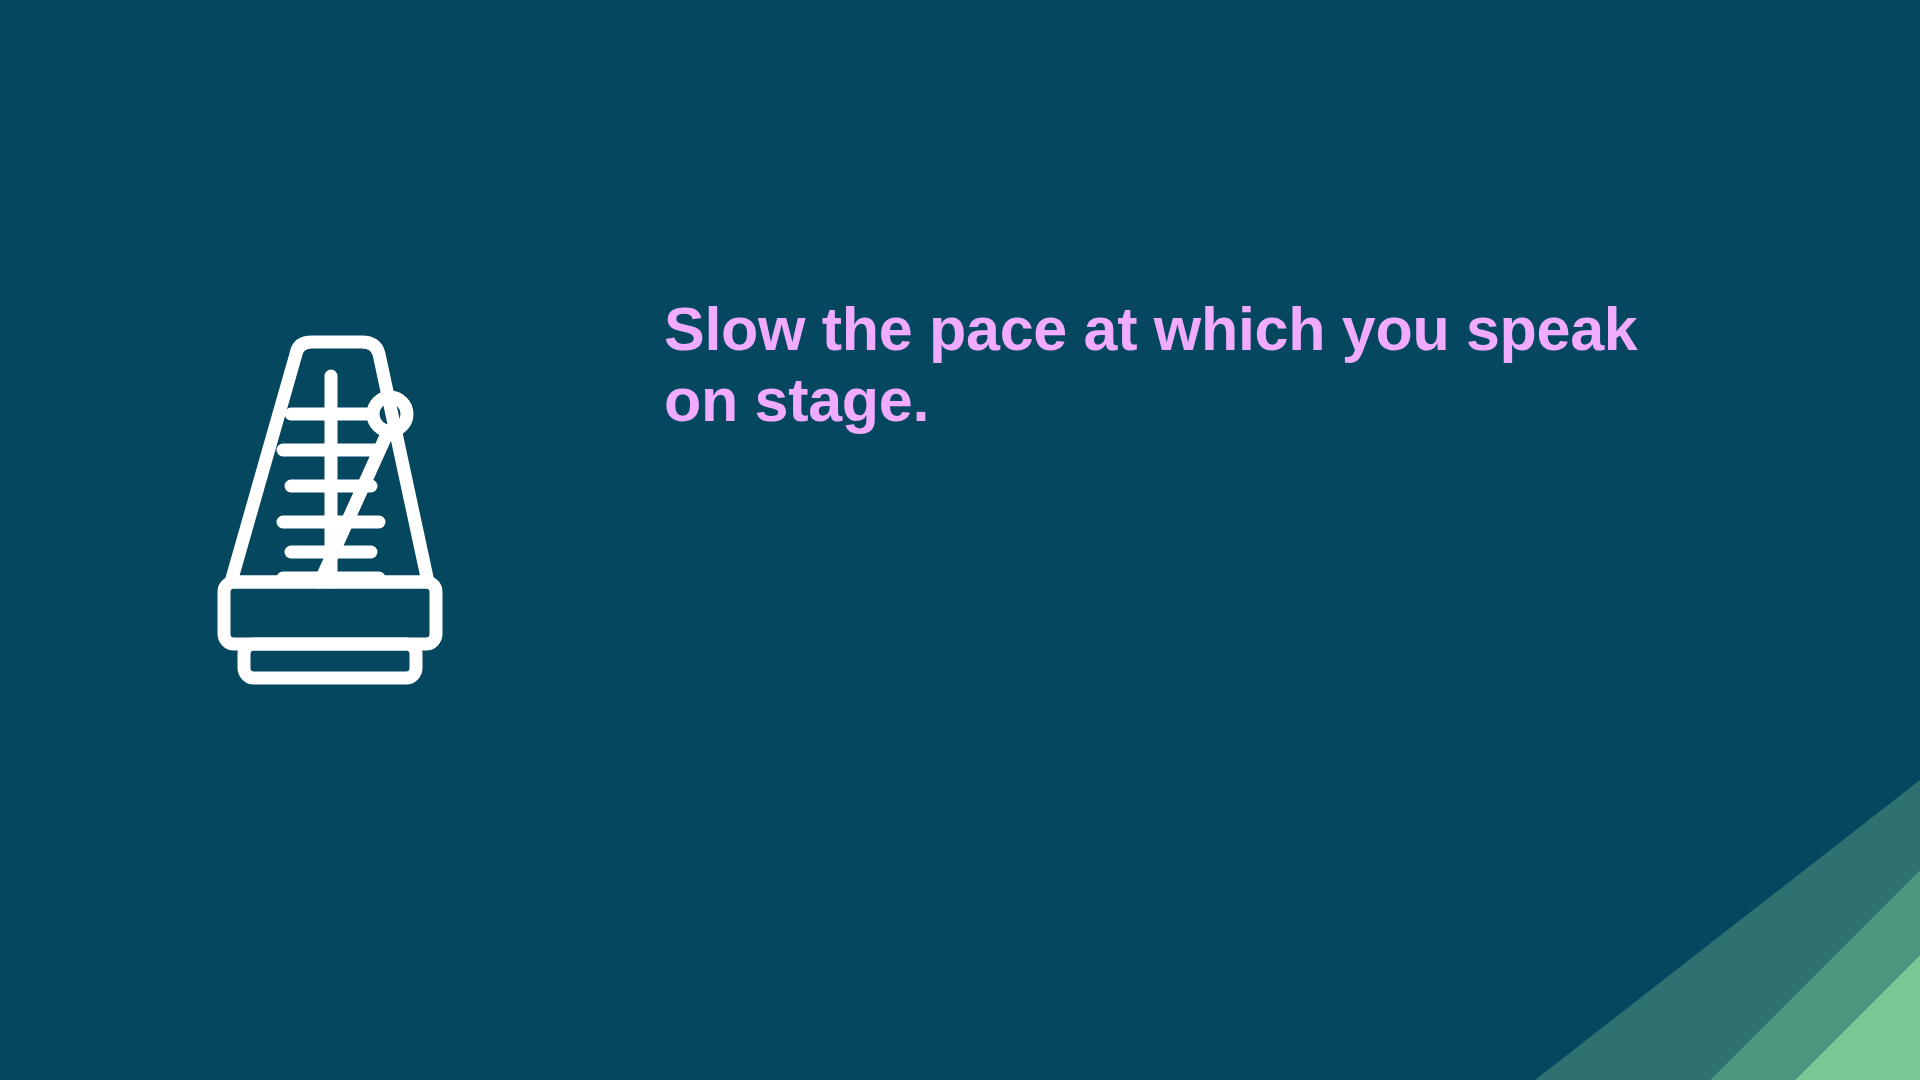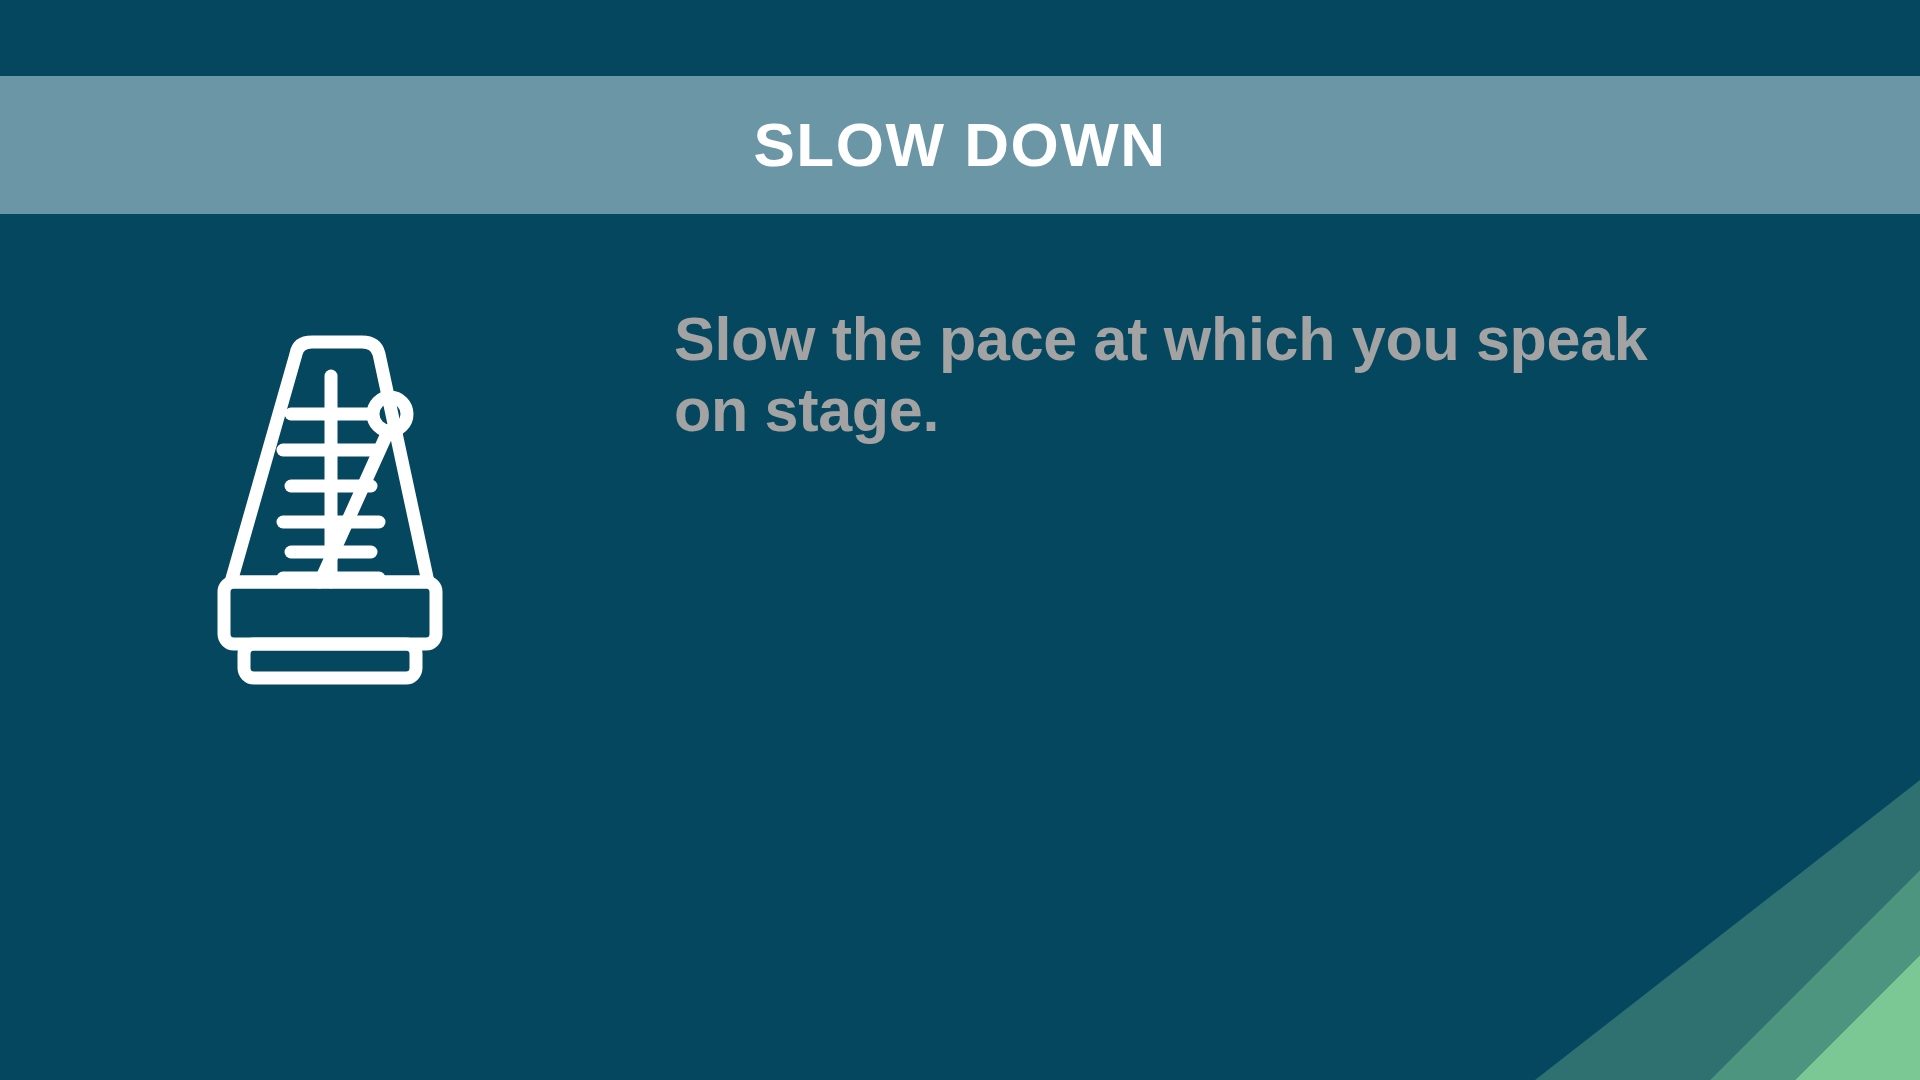--- a/index.html
+++ b/index.html
@@ -111,9 +111,6 @@
     </svg>
   </div>
 
-  <div id="header-band">
-    <h1 id="slide-title">SLOW DOWN</h1>
-  </div>
 
   <div id="content">
 

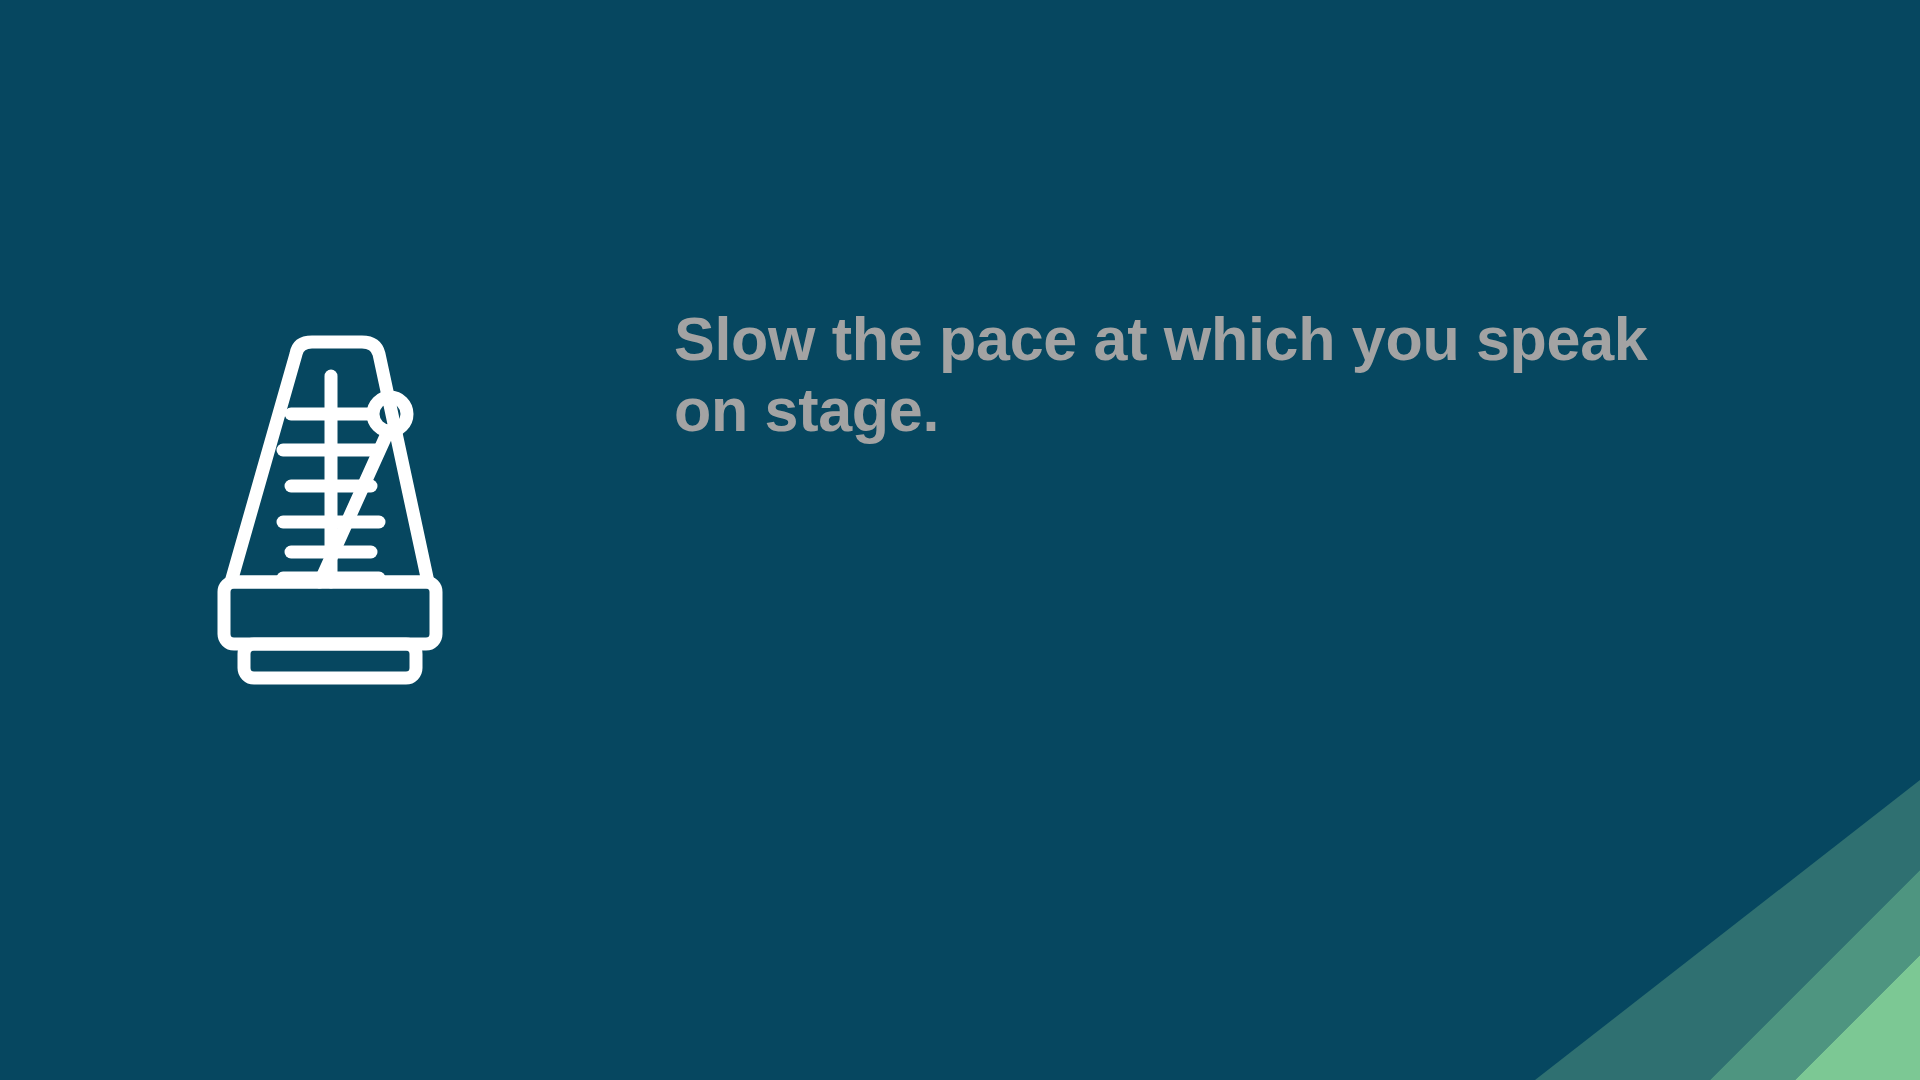--- a/index.html
+++ b/index.html
@@ -86,11 +86,11 @@
     box-sizing: border-box;
   }
   .body-paragraph {
-    color: #a3a3a3;
+    color: #f0abfc;
     font-size: 61px;
     font-weight: 700;
     line-height: 1.17;
-    margin: 14px;
+    margin: 4px;
     letter-spacing: -0.3px;
     max-width: 1020px;
   }

